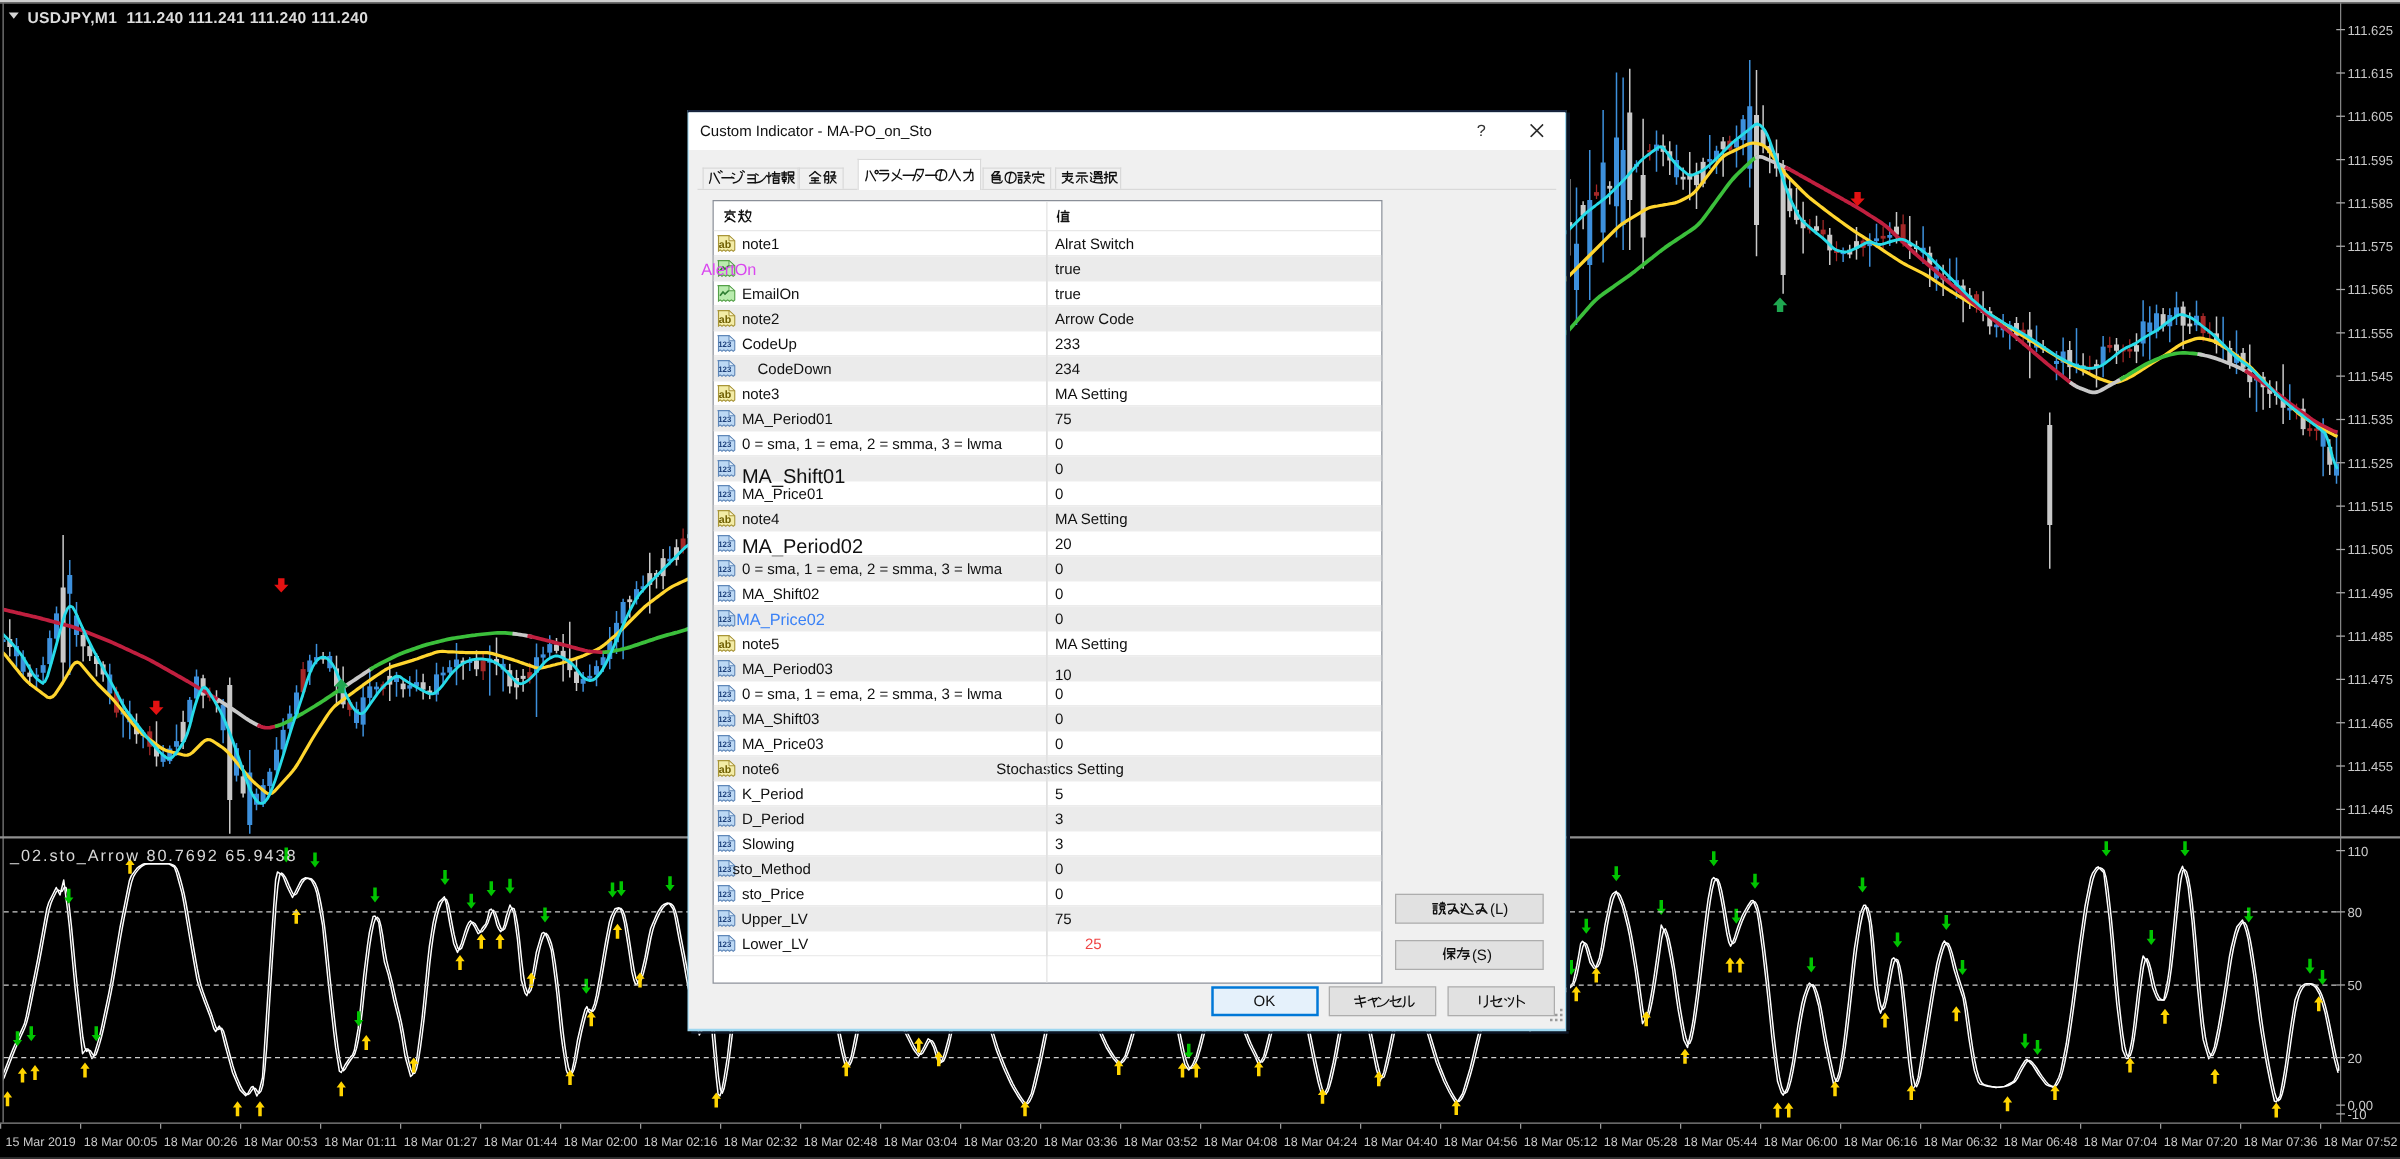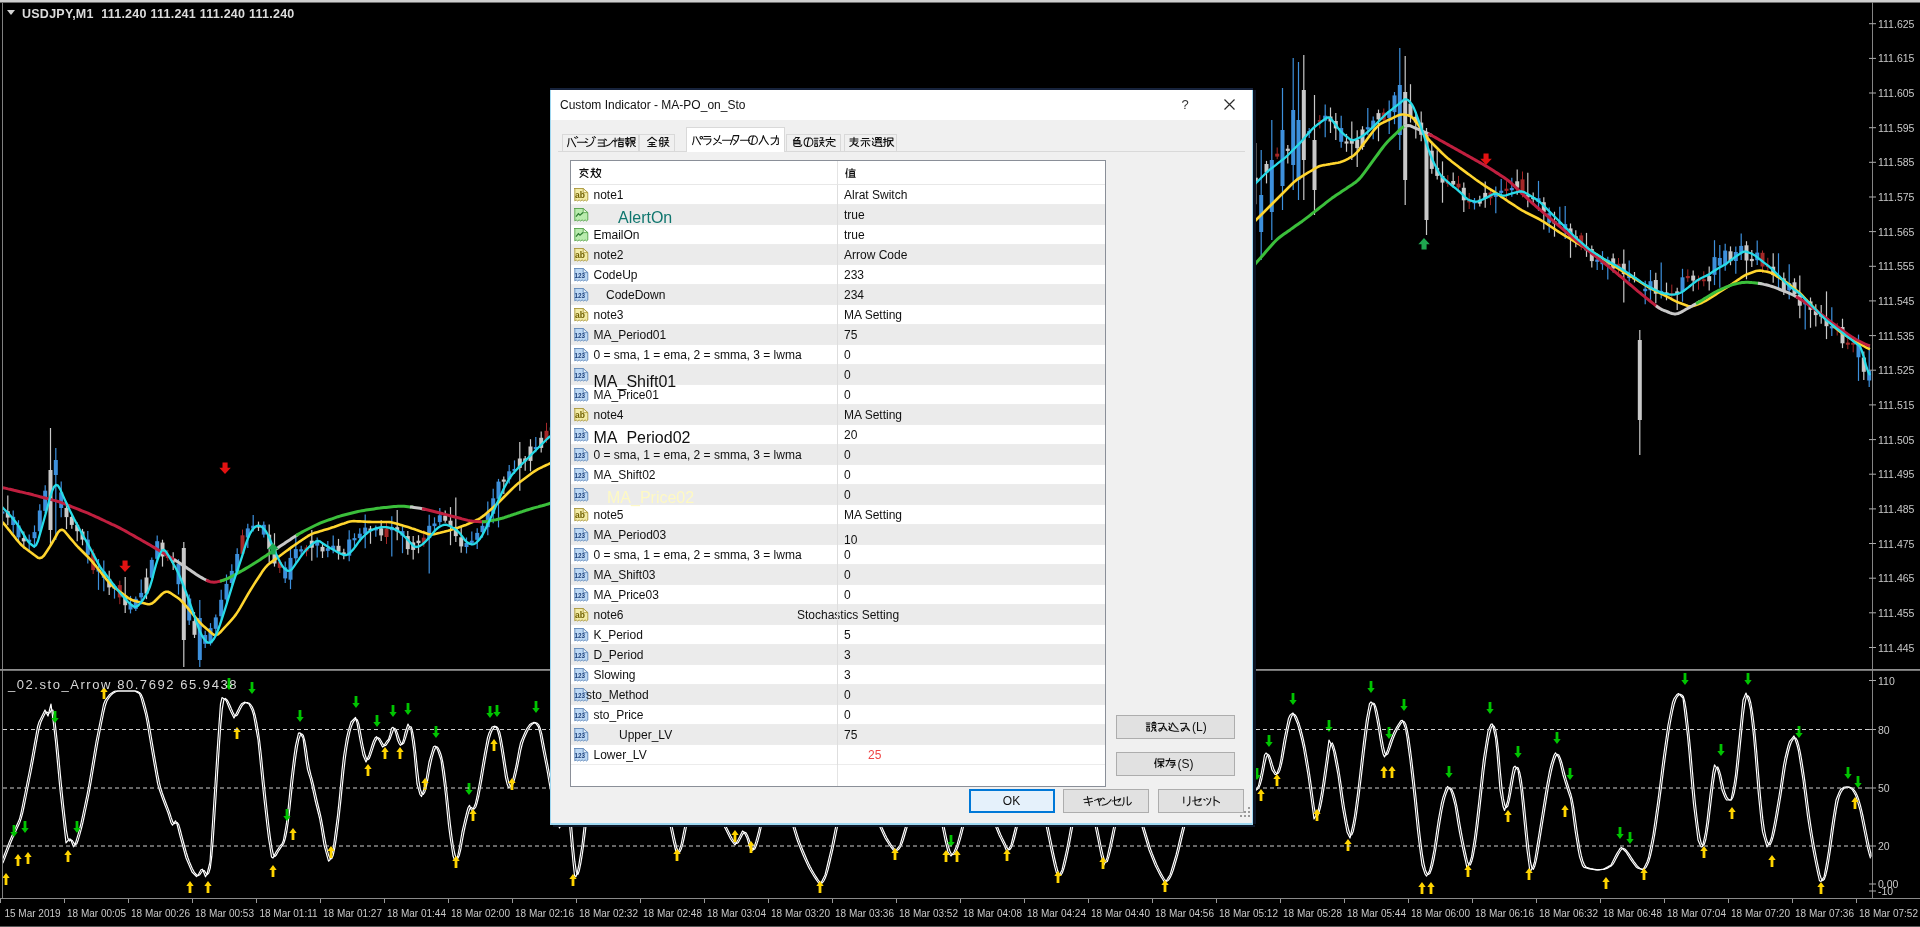--- a/index.html
+++ b/index.html
@@ -848,7 +848,7 @@
     <path d="M10.2,0.5 V4.6 H14.8 Z" fill="#e2f8dc" stroke="#54a048" stroke-width="0.8"></path>
     <path d="M3,8.6 L5.4,5.6 L7,7.2 L10,4.4" fill="none" stroke="#2e7d32" stroke-width="1.3"></path>
   </svg>
-<div style="position:absolute;left:618px;top:207.5px;width:240.0px;height:15.0px;font-size:16px;color:#0f766e;white-space:nowrap">AlertOn</div>
+<div style="position:absolute;left:561px;top:207.5px;width:240.0px;height:15.0px;font-size:13px;color:#d946ef;white-space:nowrap">AlertOn</div>
 <div style="position:absolute;left:844.0px;top:207.5px;width:250.0px;height:15.0px;font-size:12px;color:#101010;white-space:nowrap">true</div>
 <div style="position:absolute;left:570.5px;top:244.0px;width:534.0px;height:0.8px;background:#ececec"></div>
 <svg style="position:absolute;left:572.5px;top:227.5px" width="16" height="14">

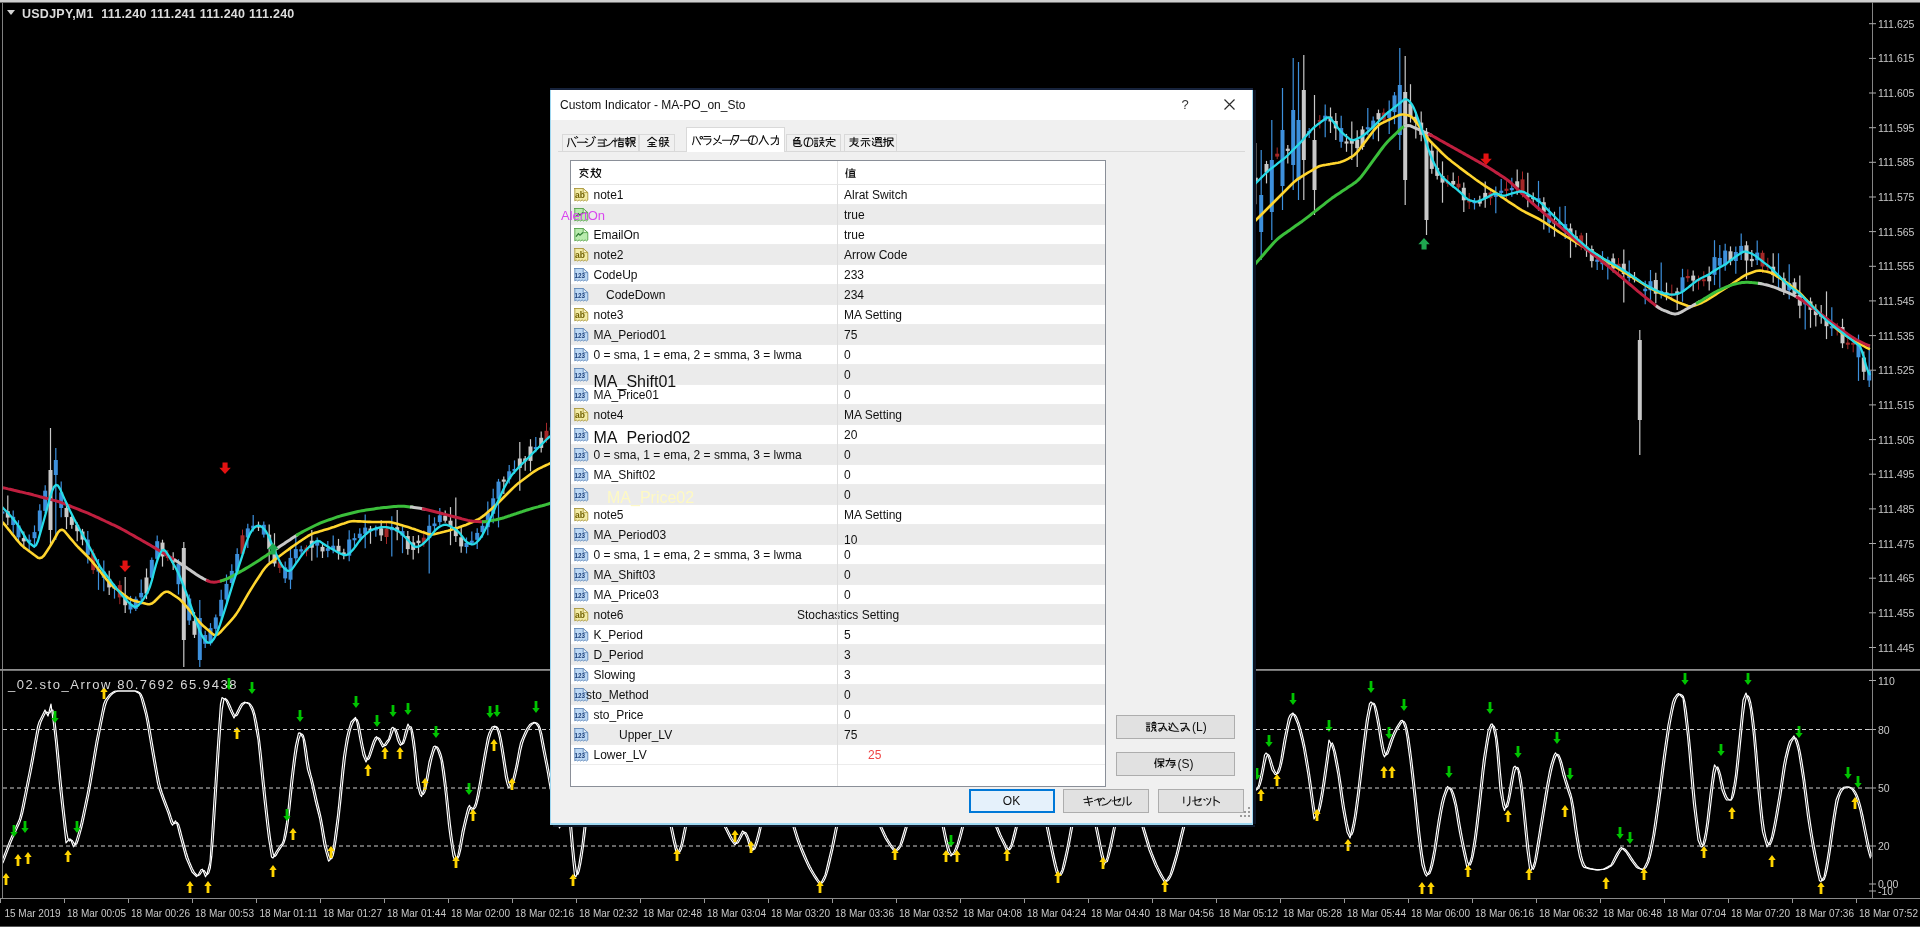--- a/index.html
+++ b/index.html
@@ -967,7 +967,7 @@
     <path d="M10.2,0.5 V4.6 H14.8 Z" fill="#e4f0fb" stroke="#5f87b8" stroke-width="0.8"></path>
     <text x="1.6" y="9.8" font-size="6.3" font-weight="bold" fill="#1c3f7a" font-family="Liberation Sans">123</text>
   </svg>
-<div style="position:absolute;left:607px;top:487.5px;width:240.0px;height:15.0px;font-size:16px;color:#fef9c3;white-space:nowrap">MA_Price02</div>
+<div style="position:absolute;left:589px;top:487.5px;width:240.0px;height:15.0px;font-size:13px;color:#3b82f6;white-space:nowrap">MA_Price02</div>
 <div style="position:absolute;left:844.0px;top:487.5px;width:250.0px;height:15.0px;font-size:12px;color:#101010;white-space:nowrap">0</div>
 <div style="position:absolute;left:570.5px;top:524.0px;width:534.0px;height:0.8px;background:#ececec"></div>
 <svg style="position:absolute;left:572.5px;top:507.5px" width="16" height="14">

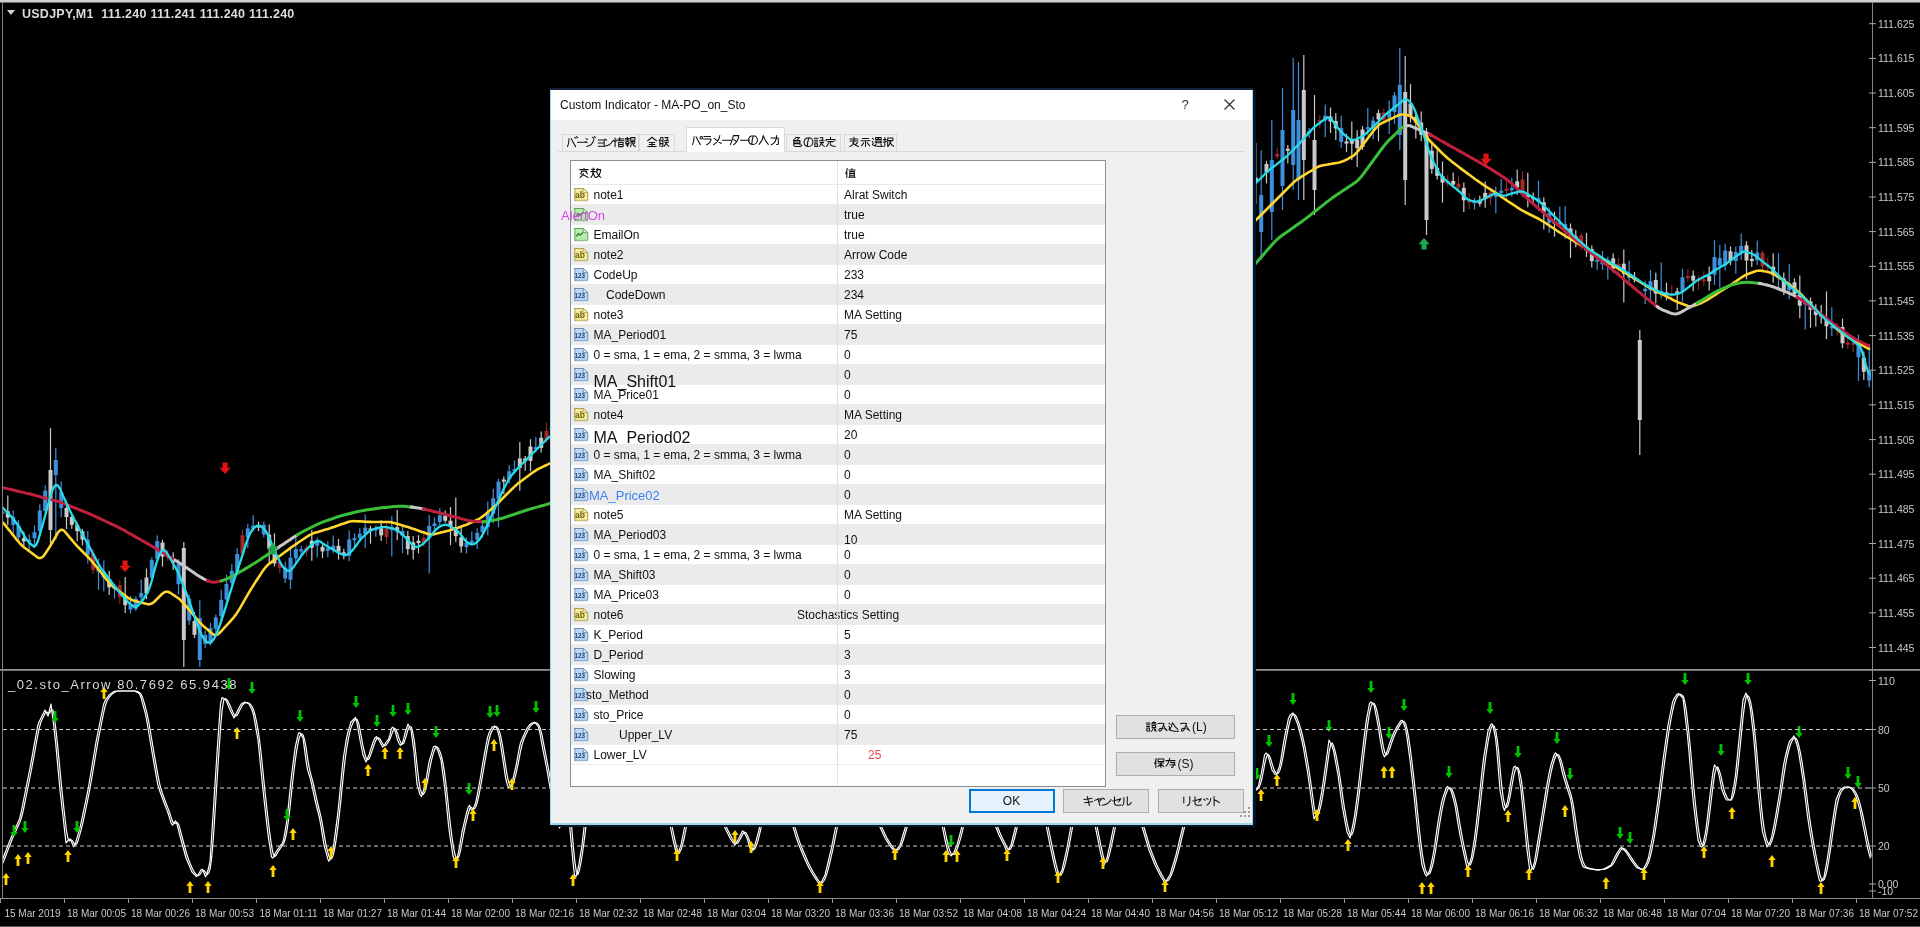--- a/index.html
+++ b/index.html
@@ -1069,7 +1069,7 @@
     <path d="M10.2,0.5 V4.6 H14.8 Z" fill="#e4f0fb" stroke="#5f87b8" stroke-width="0.8"></path>
     <text x="1.6" y="9.8" font-size="6.3" font-weight="bold" fill="#1c3f7a" font-family="Liberation Sans">123</text>
   </svg>
-<div style="position:absolute;left:619px;top:727.5px;width:240.0px;height:15.0px;font-size:12px;color:#101010;white-space:nowrap">Upper_LV</div>
+<div style="position:absolute;left:593px;top:727.5px;width:240.0px;height:15.0px;font-size:12px;color:#101010;white-space:nowrap">Upper_LV</div>
 <div style="position:absolute;left:844.0px;top:727.5px;width:250.0px;height:15.0px;font-size:12px;color:#101010;white-space:nowrap">75</div>
 <div style="position:absolute;left:570.5px;top:764.0px;width:534.0px;height:0.8px;background:#ececec"></div>
 <svg style="position:absolute;left:572.5px;top:747.5px" width="16" height="14">

